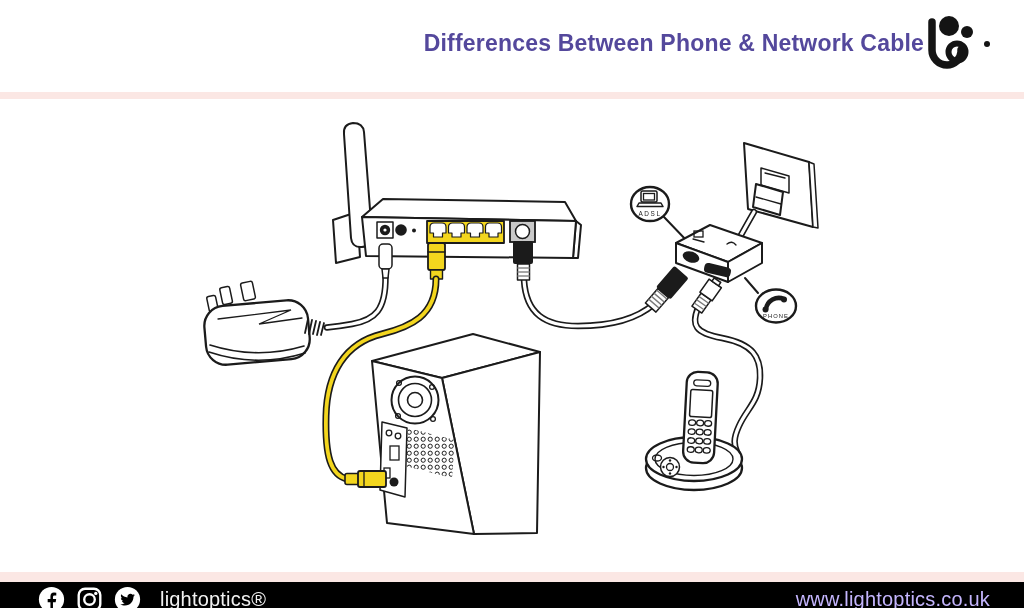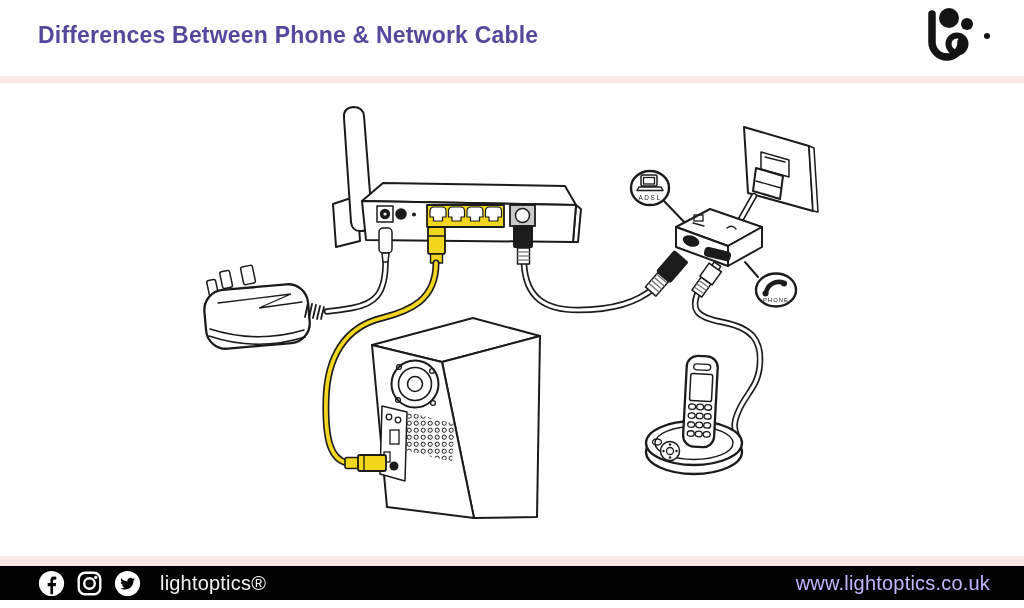--- a/index.html
+++ b/index.html
@@ -7,7 +7,7 @@
     width:1024px;height:608px;overflow:hidden;background:#ffffff;
     font-family:"Liberation Sans",sans-serif;position:relative;
   }
-  .header{height:76px;display:flex;align-items:center;justify-content:space-between;
+  .header{height:92px;display:flex;align-items:center;justify-content:flex-end;
     padding:0 28px 6px 38px;box-sizing:border-box;background:#fff;}
   .title{color:#54489c;font-size:23px;font-weight:bold;letter-spacing:.2px;margin:0;}
   .logo{display:flex;align-items:center;gap:2px;}

